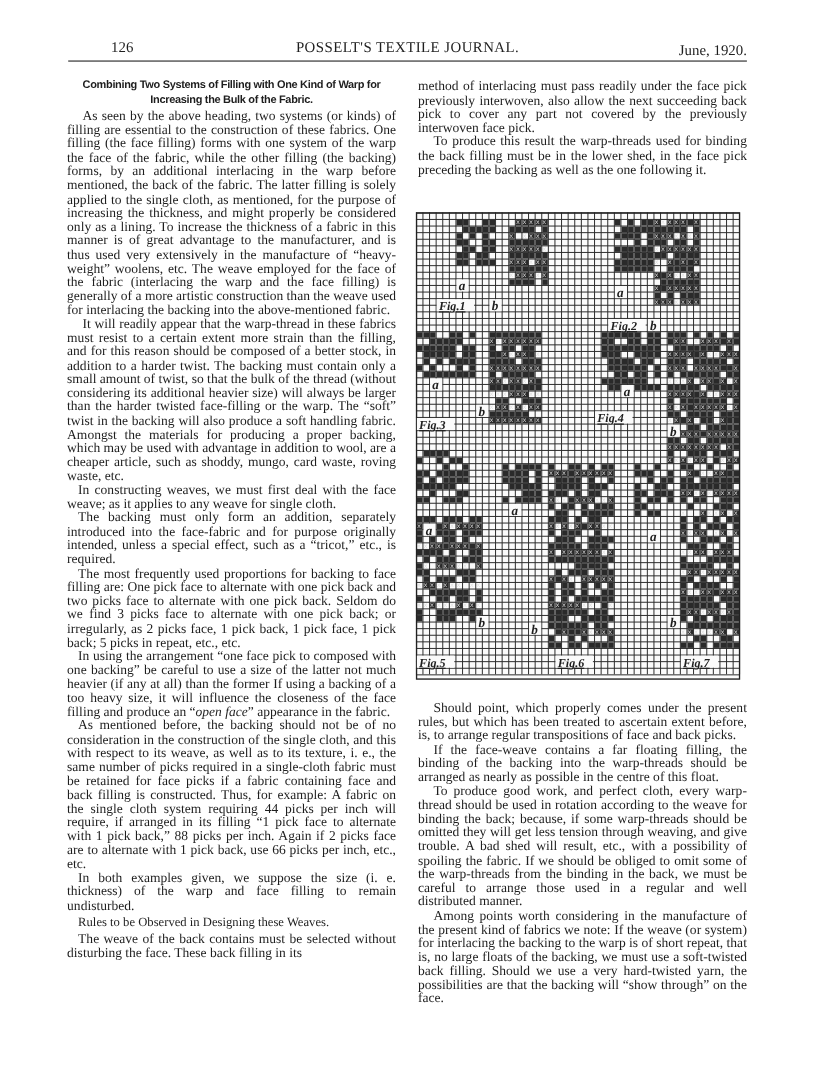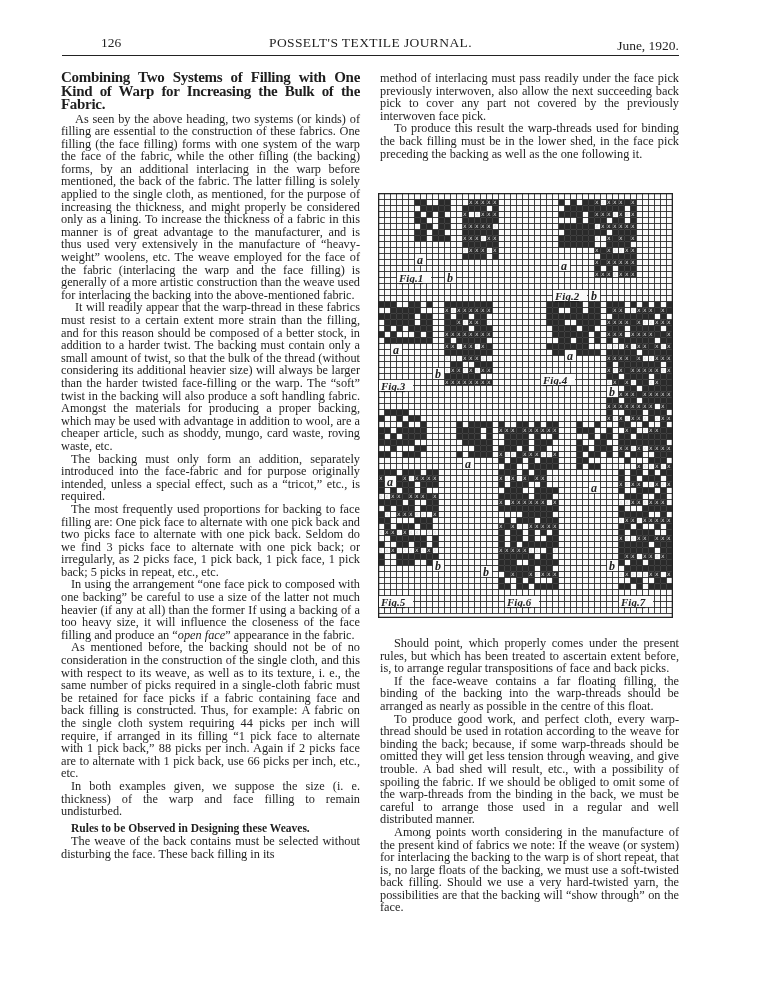--- a/index.html
+++ b/index.html
@@ -17,8 +17,8 @@
   .col p { margin:0; text-indent:14px; }
   .col p.noind { text-indent:0; }
   .col p.ind2 { text-indent:10px; }
-  .heading { font-family:Liberation Serif, serif; font-weight:bold;
-             font-size:15px; line-height:13.5px; margin:0 0 1px 0; letter-spacing:-0.3px; }
+  .heading { font-family:Liberation Sans, sans-serif; font-weight:bold;
+             font-size:10px; line-height:13.5px; text-align:center; margin:0 0 1px 0; letter-spacing:-0.3px; }
   .subhead { font-weight:bold; font-size:11.5px; margin:4px 0 1px 0; text-indent:10px; }
   em { font-style:italic; }
   .figure { position:absolute; left:378px; top:193px; width:295px; height:425px; }

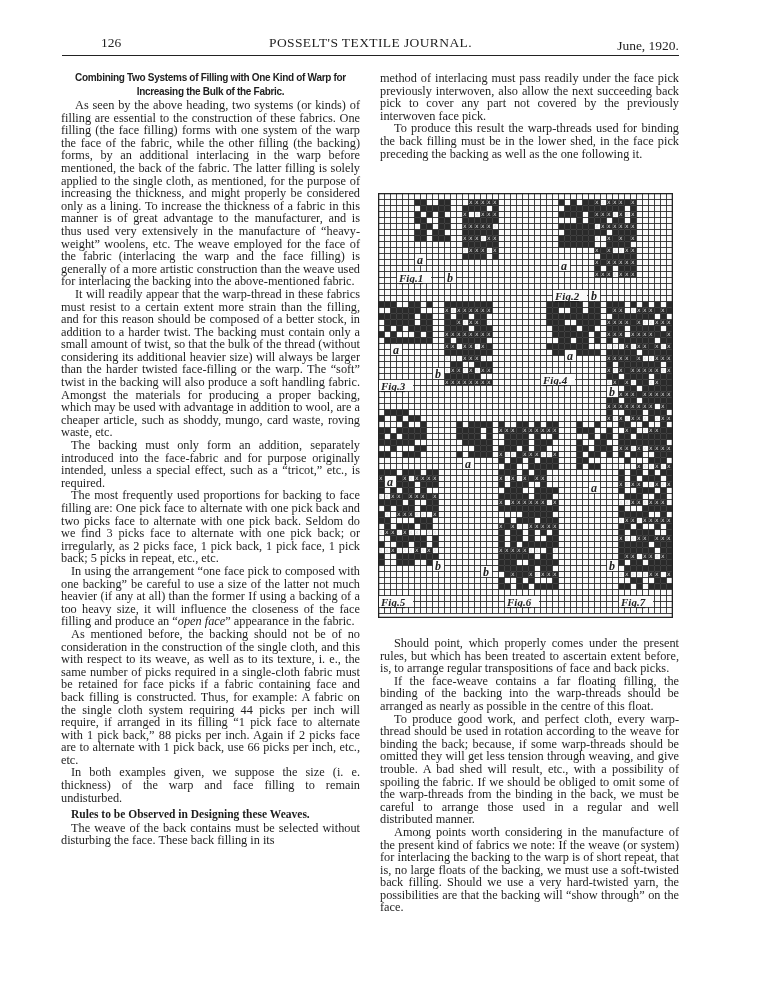--- a/index.html
+++ b/index.html
@@ -37,6 +37,7 @@
   <h2 class="heading">Combining Two Systems of Filling with One Kind of Warp for Increasing the Bulk of the Fabric.</h2>
   <p>As seen by the above heading, two systems (or kinds) of filling are essential to the construction of these fabrics. One filling (the face filling) forms with one system of the warp the face of the fabric, while the other filling (the backing) forms, by an additional interlacing in the warp before mentioned, the back of the fabric. The latter filling is solely applied to the single cloth, as mentioned, for the purpose of increasing the thickness, and might properly be considered only as a lining. To increase the thickness of a fabric in this manner is of great advantage to the manufacturer, and is thus used very extensively in the manufacture of “heavy-weight” woolens, etc. The weave employed for the face of the fabric (interlacing the warp and the face filling) is generally of a more artistic construction than the weave used for interlacing the backing into the above-mentioned fabric.</p>
   <p>It will readily appear that the warp-thread in these fabrics must resist to a certain extent more strain than the filling, and for this reason should be composed of a better stock, in addition to a harder twist. The backing must contain only a small amount of twist, so that the bulk of the thread (without considering its additional heavier size) will always be larger than the harder twisted face-filling or the warp. The “soft” twist in the backing will also produce a soft handling fabric. Amongst the materials for producing a proper backing, which may be used with advantage in addition to wool, are a cheaper article, such as shoddy, mungo, card waste, roving waste, etc.</p>
+  <p class="ind2">In constructing weaves, we must first deal with the face weave; as it applies to any weave for single cloth.</p>
   <p class="ind2">The backing must only form an addition, separately introduced into the face-fabric and for purpose originally intended, unless a special effect, such as a “tricot,” etc., is required.</p>
   <p class="ind2">The most frequently used proportions for backing to face filling are: One pick face to alternate with one pick back and two picks face to alternate with one pick back. Seldom do we find 3 picks face to alternate with one pick back; or irregularly, as 2 picks face, 1 pick back, 1 pick face, 1 pick back; 5 picks in repeat, etc., etc.</p>
   <p class="ind2"><span>In using the arrangement “one face pick to composed with one backing” be careful to use a size of the latter not much heavier (if any at all) than the former If using a backing of a too heavy size, it will influence the closeness of the face filling and produce an “</span><em>open face</em><span>” appearance in the fabric.</span></p>

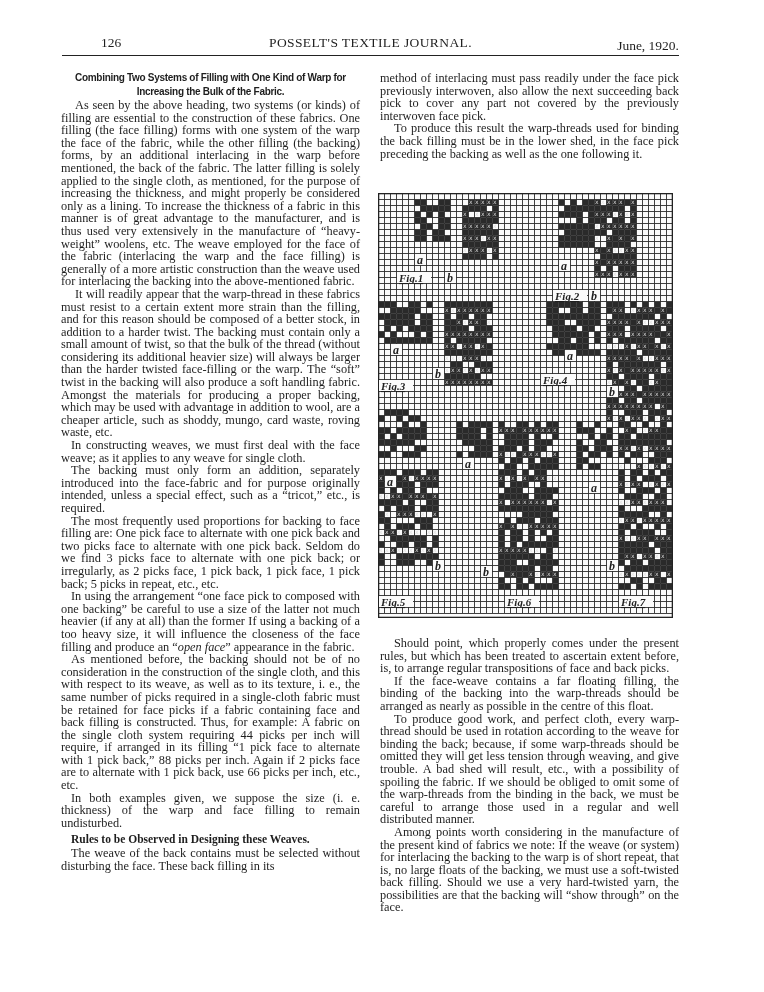--- a/index.html
+++ b/index.html
@@ -19,7 +19,7 @@
   .col p.ind2 { text-indent:10px; }
   .heading { font-family:Liberation Sans, sans-serif; font-weight:bold;
              font-size:10px; line-height:13.5px; text-align:center; margin:0 0 1px 0; letter-spacing:-0.3px; }
-  .subhead { font-weight:bold; font-size:11.5px; margin:4px 0 1px 0; text-indent:10px; }
+  .subhead { font-weight:normal; font-size:11.5px; margin:4px 0 1px 0; text-indent:10px; }
   em { font-style:italic; }
   .figure { position:absolute; left:378px; top:193px; width:295px; height:425px; }
   .figure svg { display:block; }

